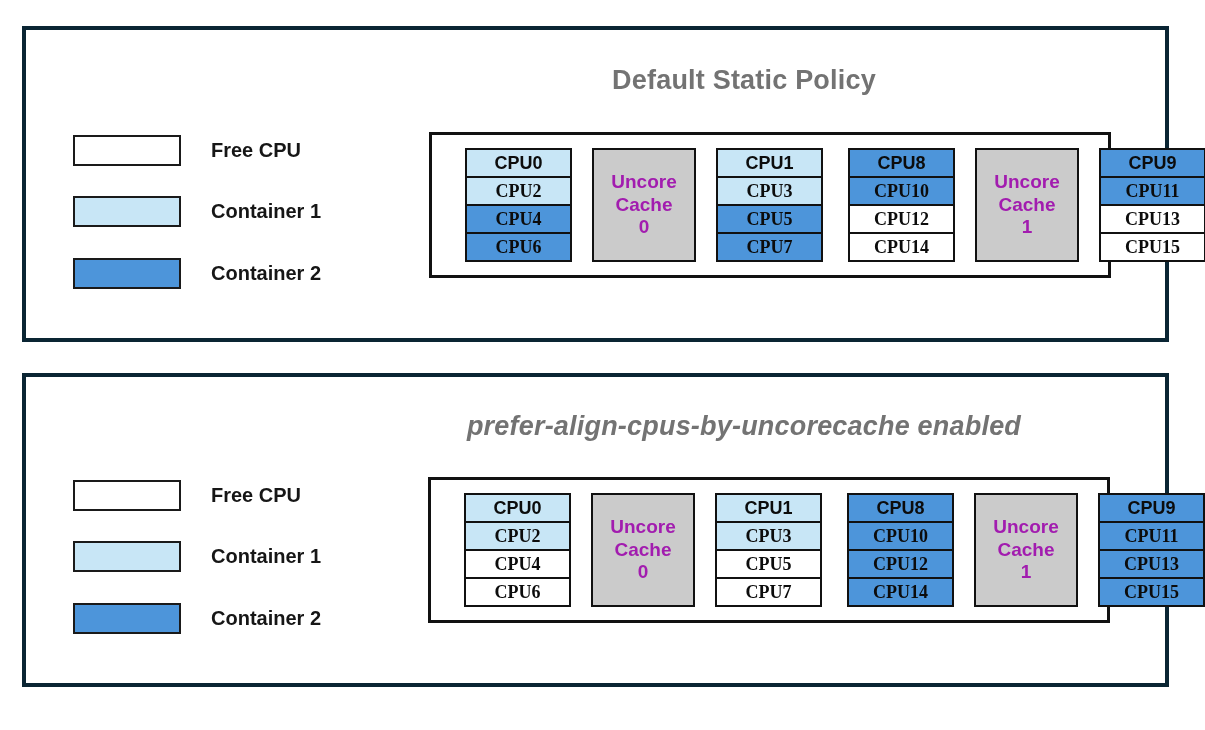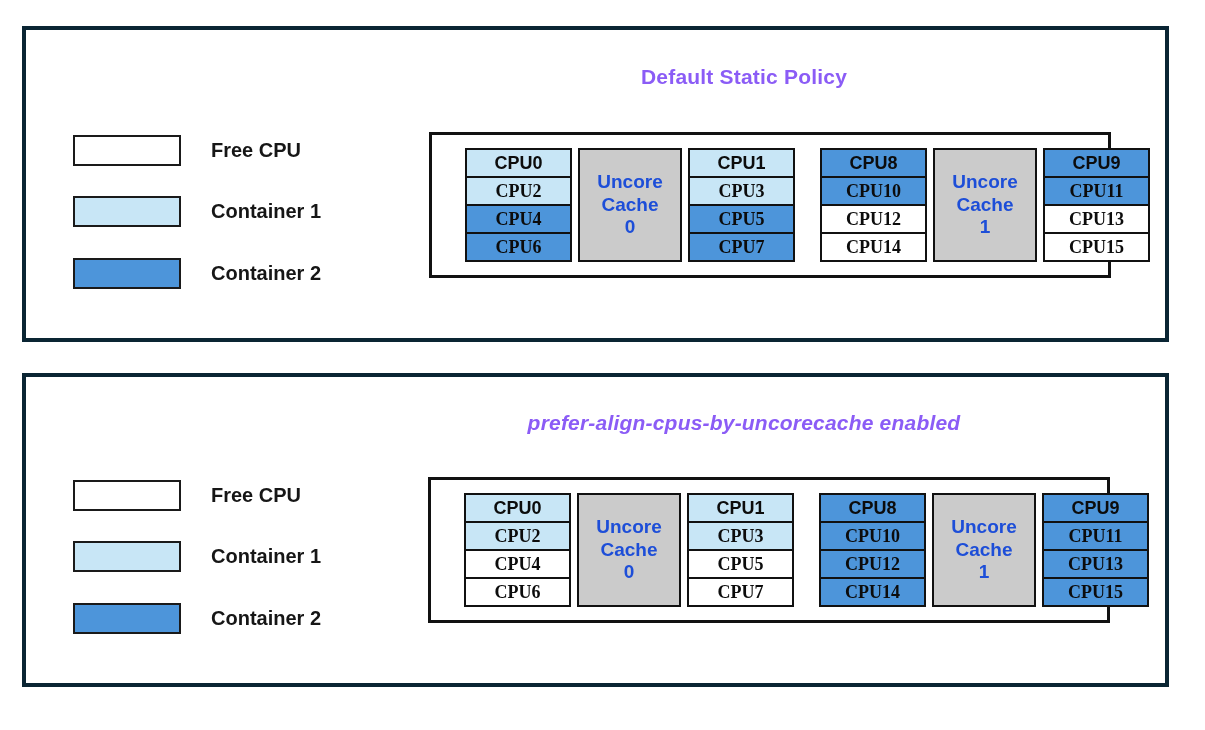--- a/index.html
+++ b/index.html
@@ -22,9 +22,9 @@
     left:377px;
     width:682px;
     text-align:center;
-    font-size:21px;
-    font-weight:bold;
-    color:#8b5cf6;
+    font-size:27px;
+    font-weight:bold;
+    color:#737373;
     letter-spacing:0.2px;
     white-space:nowrap;
   }

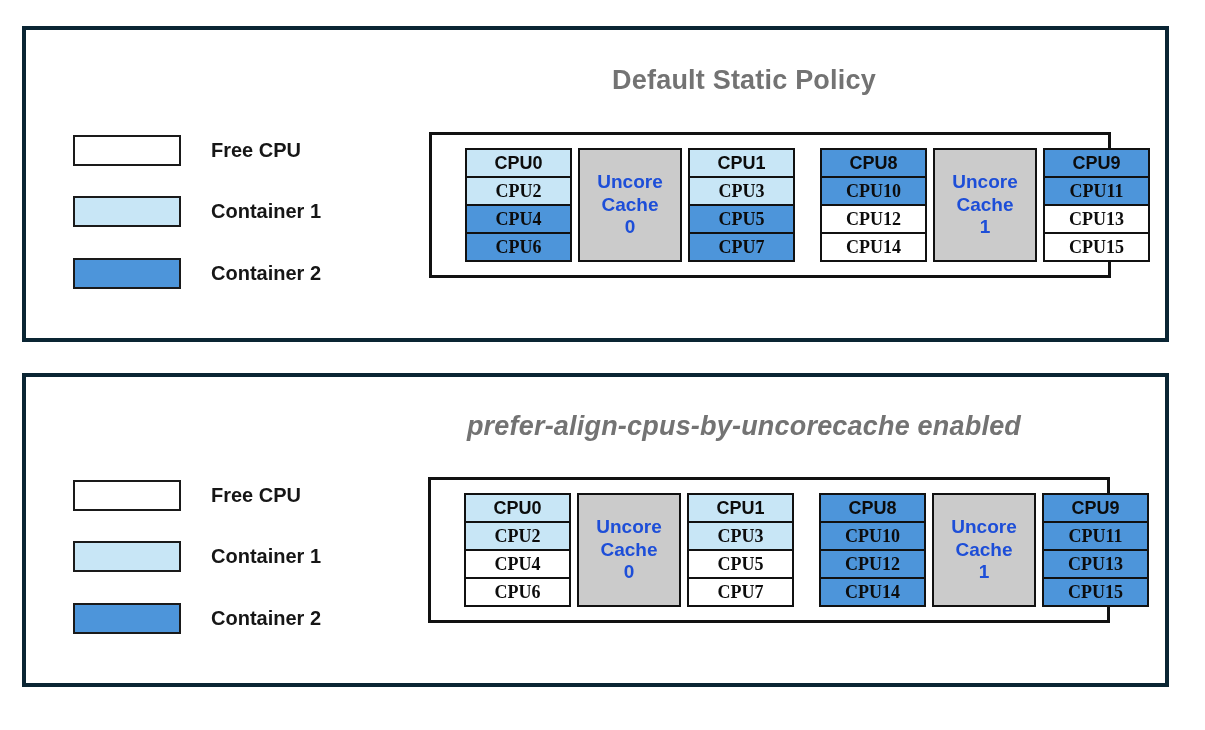--- a/index.html
+++ b/index.html
@@ -60,7 +60,7 @@
     justify-content:space-between;
     padding:0 8px;
   }
-  .uc-group { display:flex; align-items:center; gap:6px;padding-left:25px; }
+  .uc-group { display:flex; align-items:center; gap:20px;padding-left:25px; }
   .cpu-col { width:107px; display:flex; flex-direction:column; }
   .cpu-cell {
     height:30px;

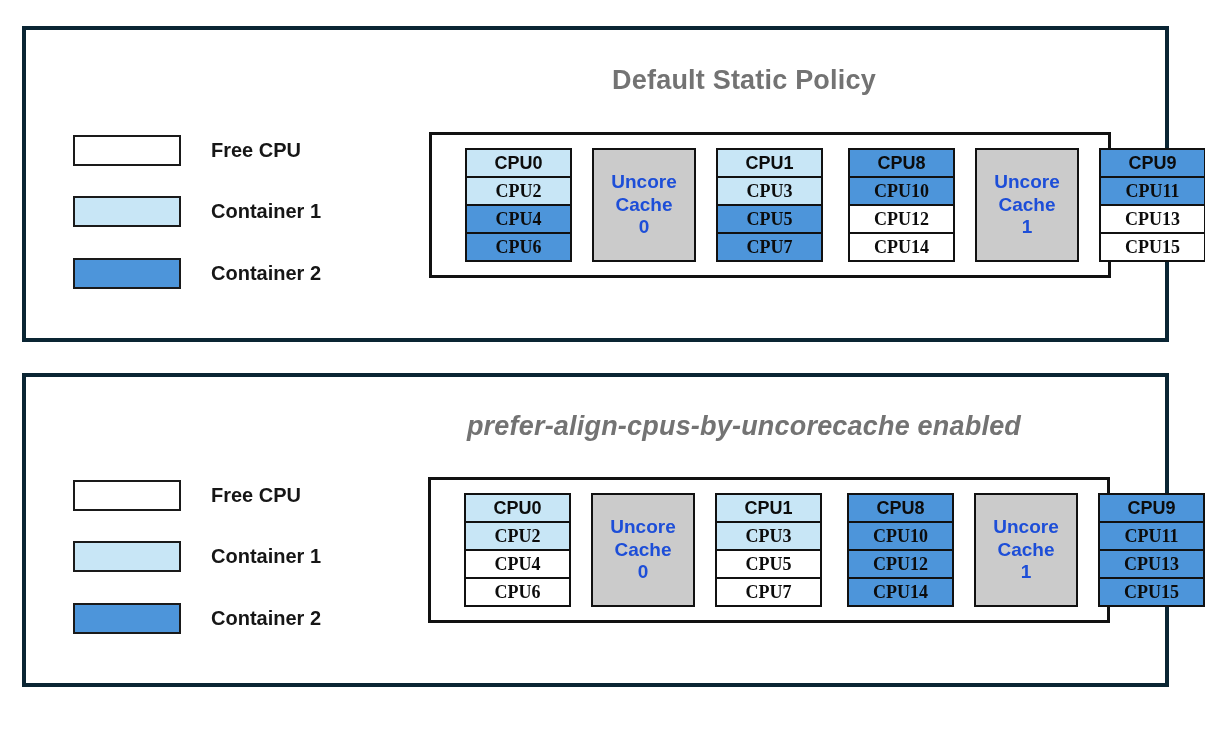--- a/index.html
+++ b/index.html
@@ -87,7 +87,7 @@
     font-weight:bold;
     line-height:1.18;
     white-space:pre-line;
-    color:#1d4ed8;
+    color:#a21caf;
   }
 </style>
 </head>

